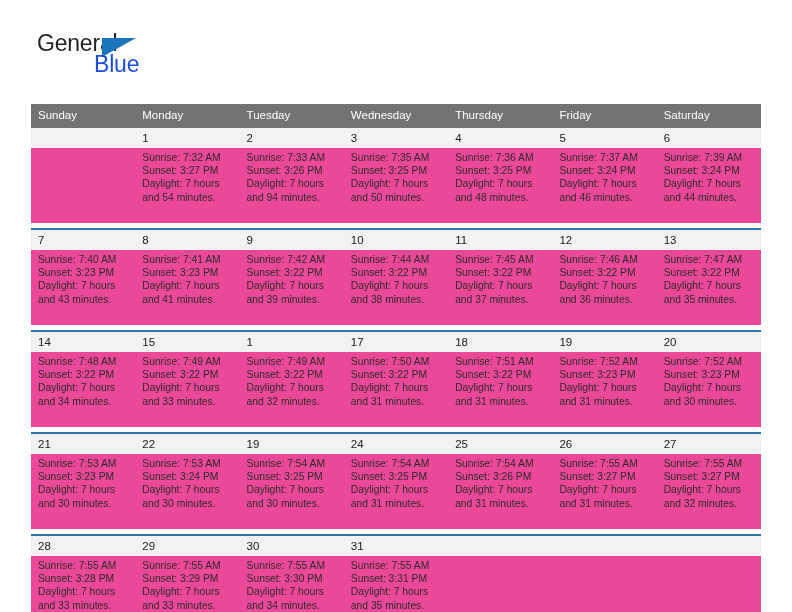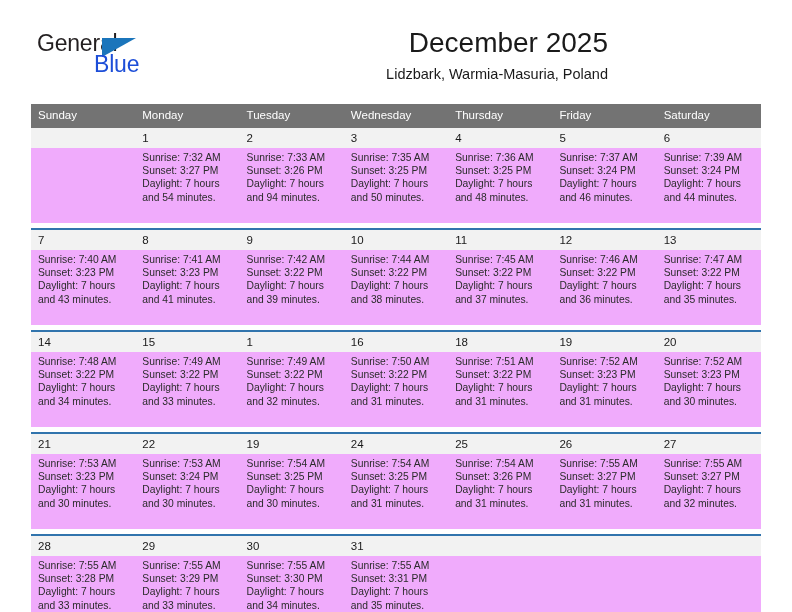--- a/index.html
+++ b/index.html
@@ -159,10 +159,6 @@
       <span class="brand-blue">Blue</span>
     </div>
 
-    <div class="title-block">
-      <div class="cal-title">December 2025</div>
-      <div class="cal-sub">Lidzbark, Warmia-Masuria, Poland</div>
-    </div>
 
   </div>
 

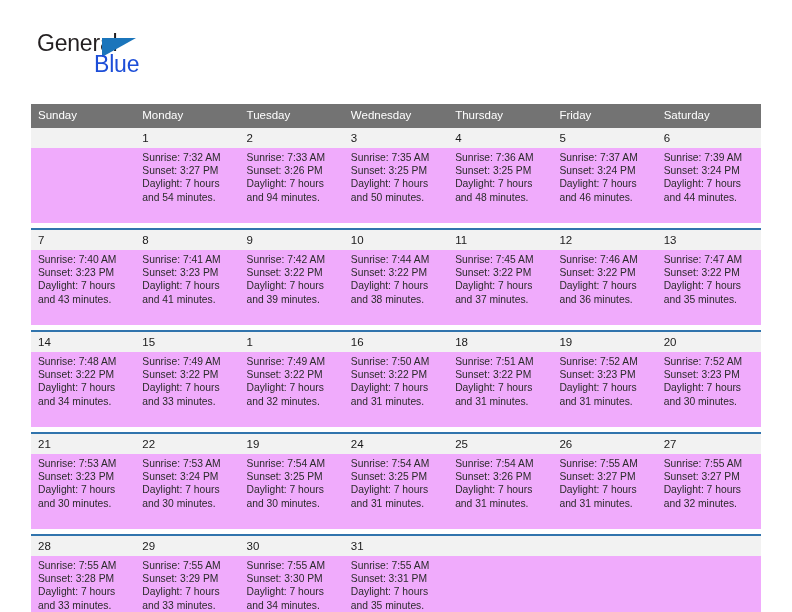--- a/index.html
+++ b/index.html
@@ -129,7 +129,7 @@
   tr.daynum td.empty { background: #f2f2f2; }
 
   tr.detail td {
-    background: #f0abfc;
+    background: #ec4899;
     font-size: 10.3px;
     color: #2b2b2b;
     padding: 3px 4px 10px 7px;

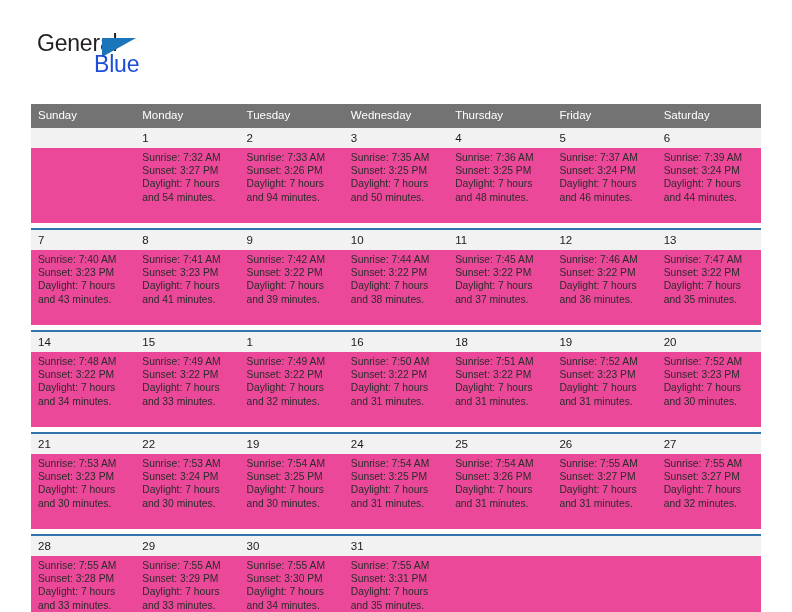--- a/index.html
+++ b/index.html
@@ -296,7 +296,7 @@
             <td>14</td>
             <td>15</td>
             <td>1</td>
-            <td>16</td>
+            <td>17</td>
             <td>18</td>
             <td>19</td>
             <td>20</td>

